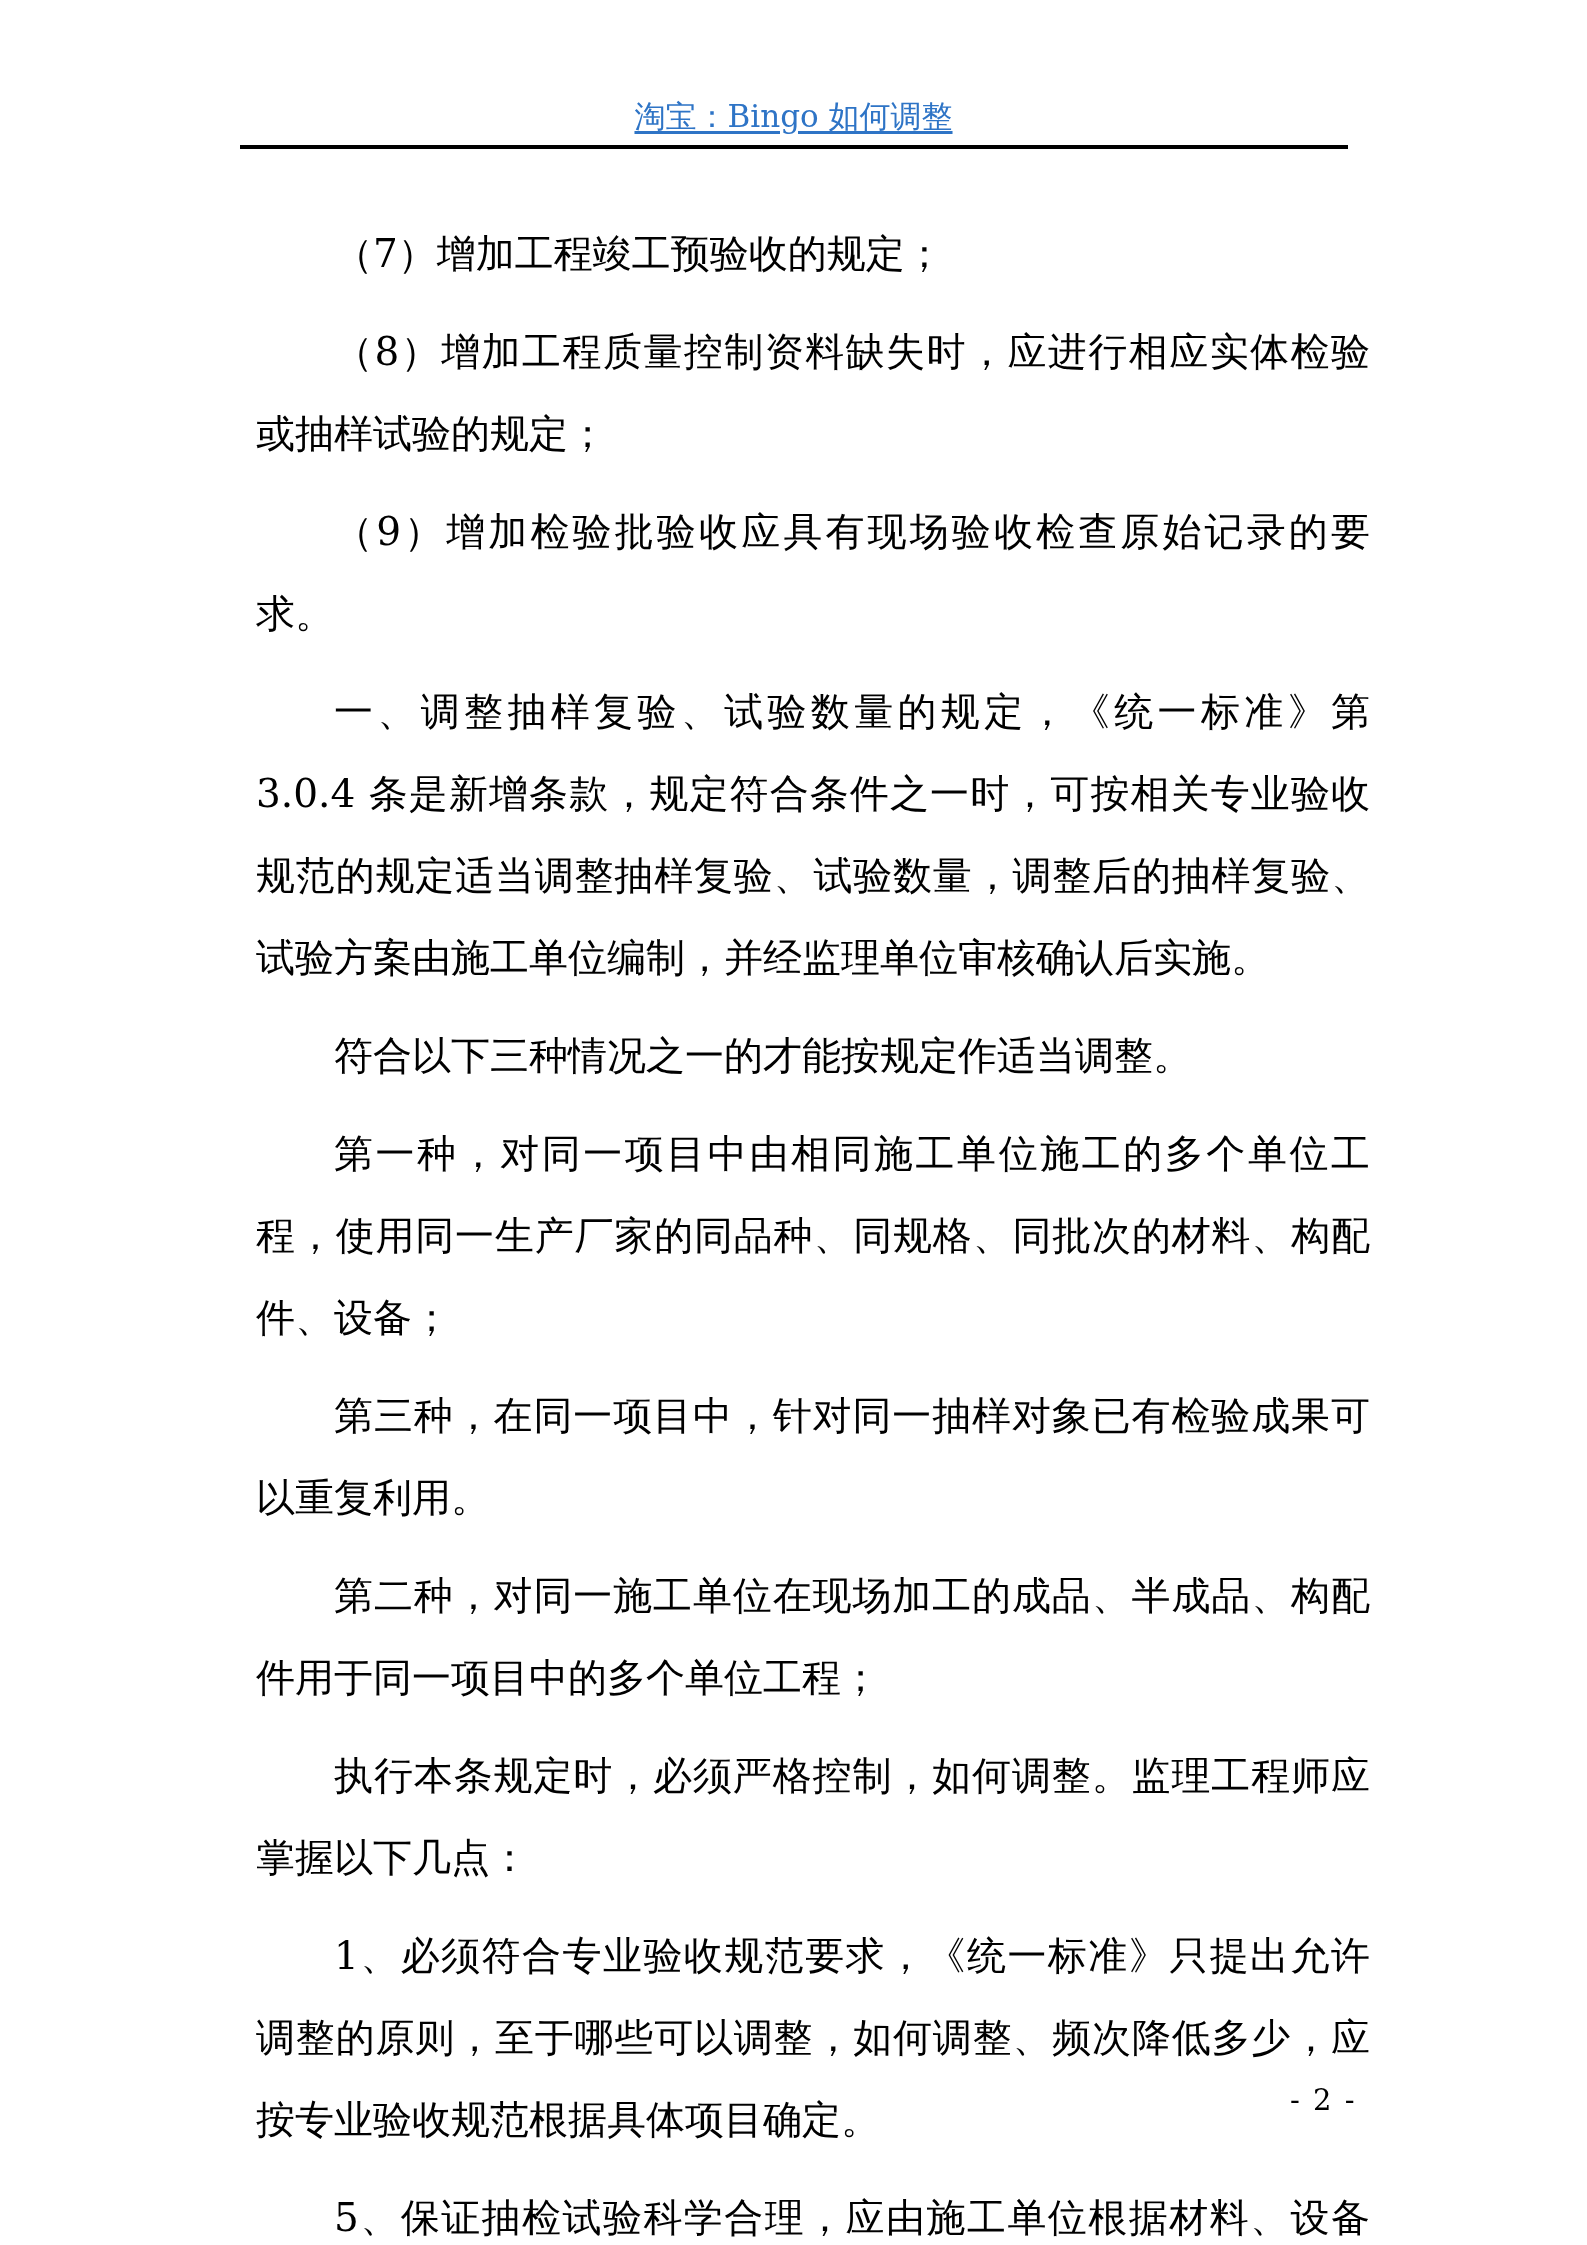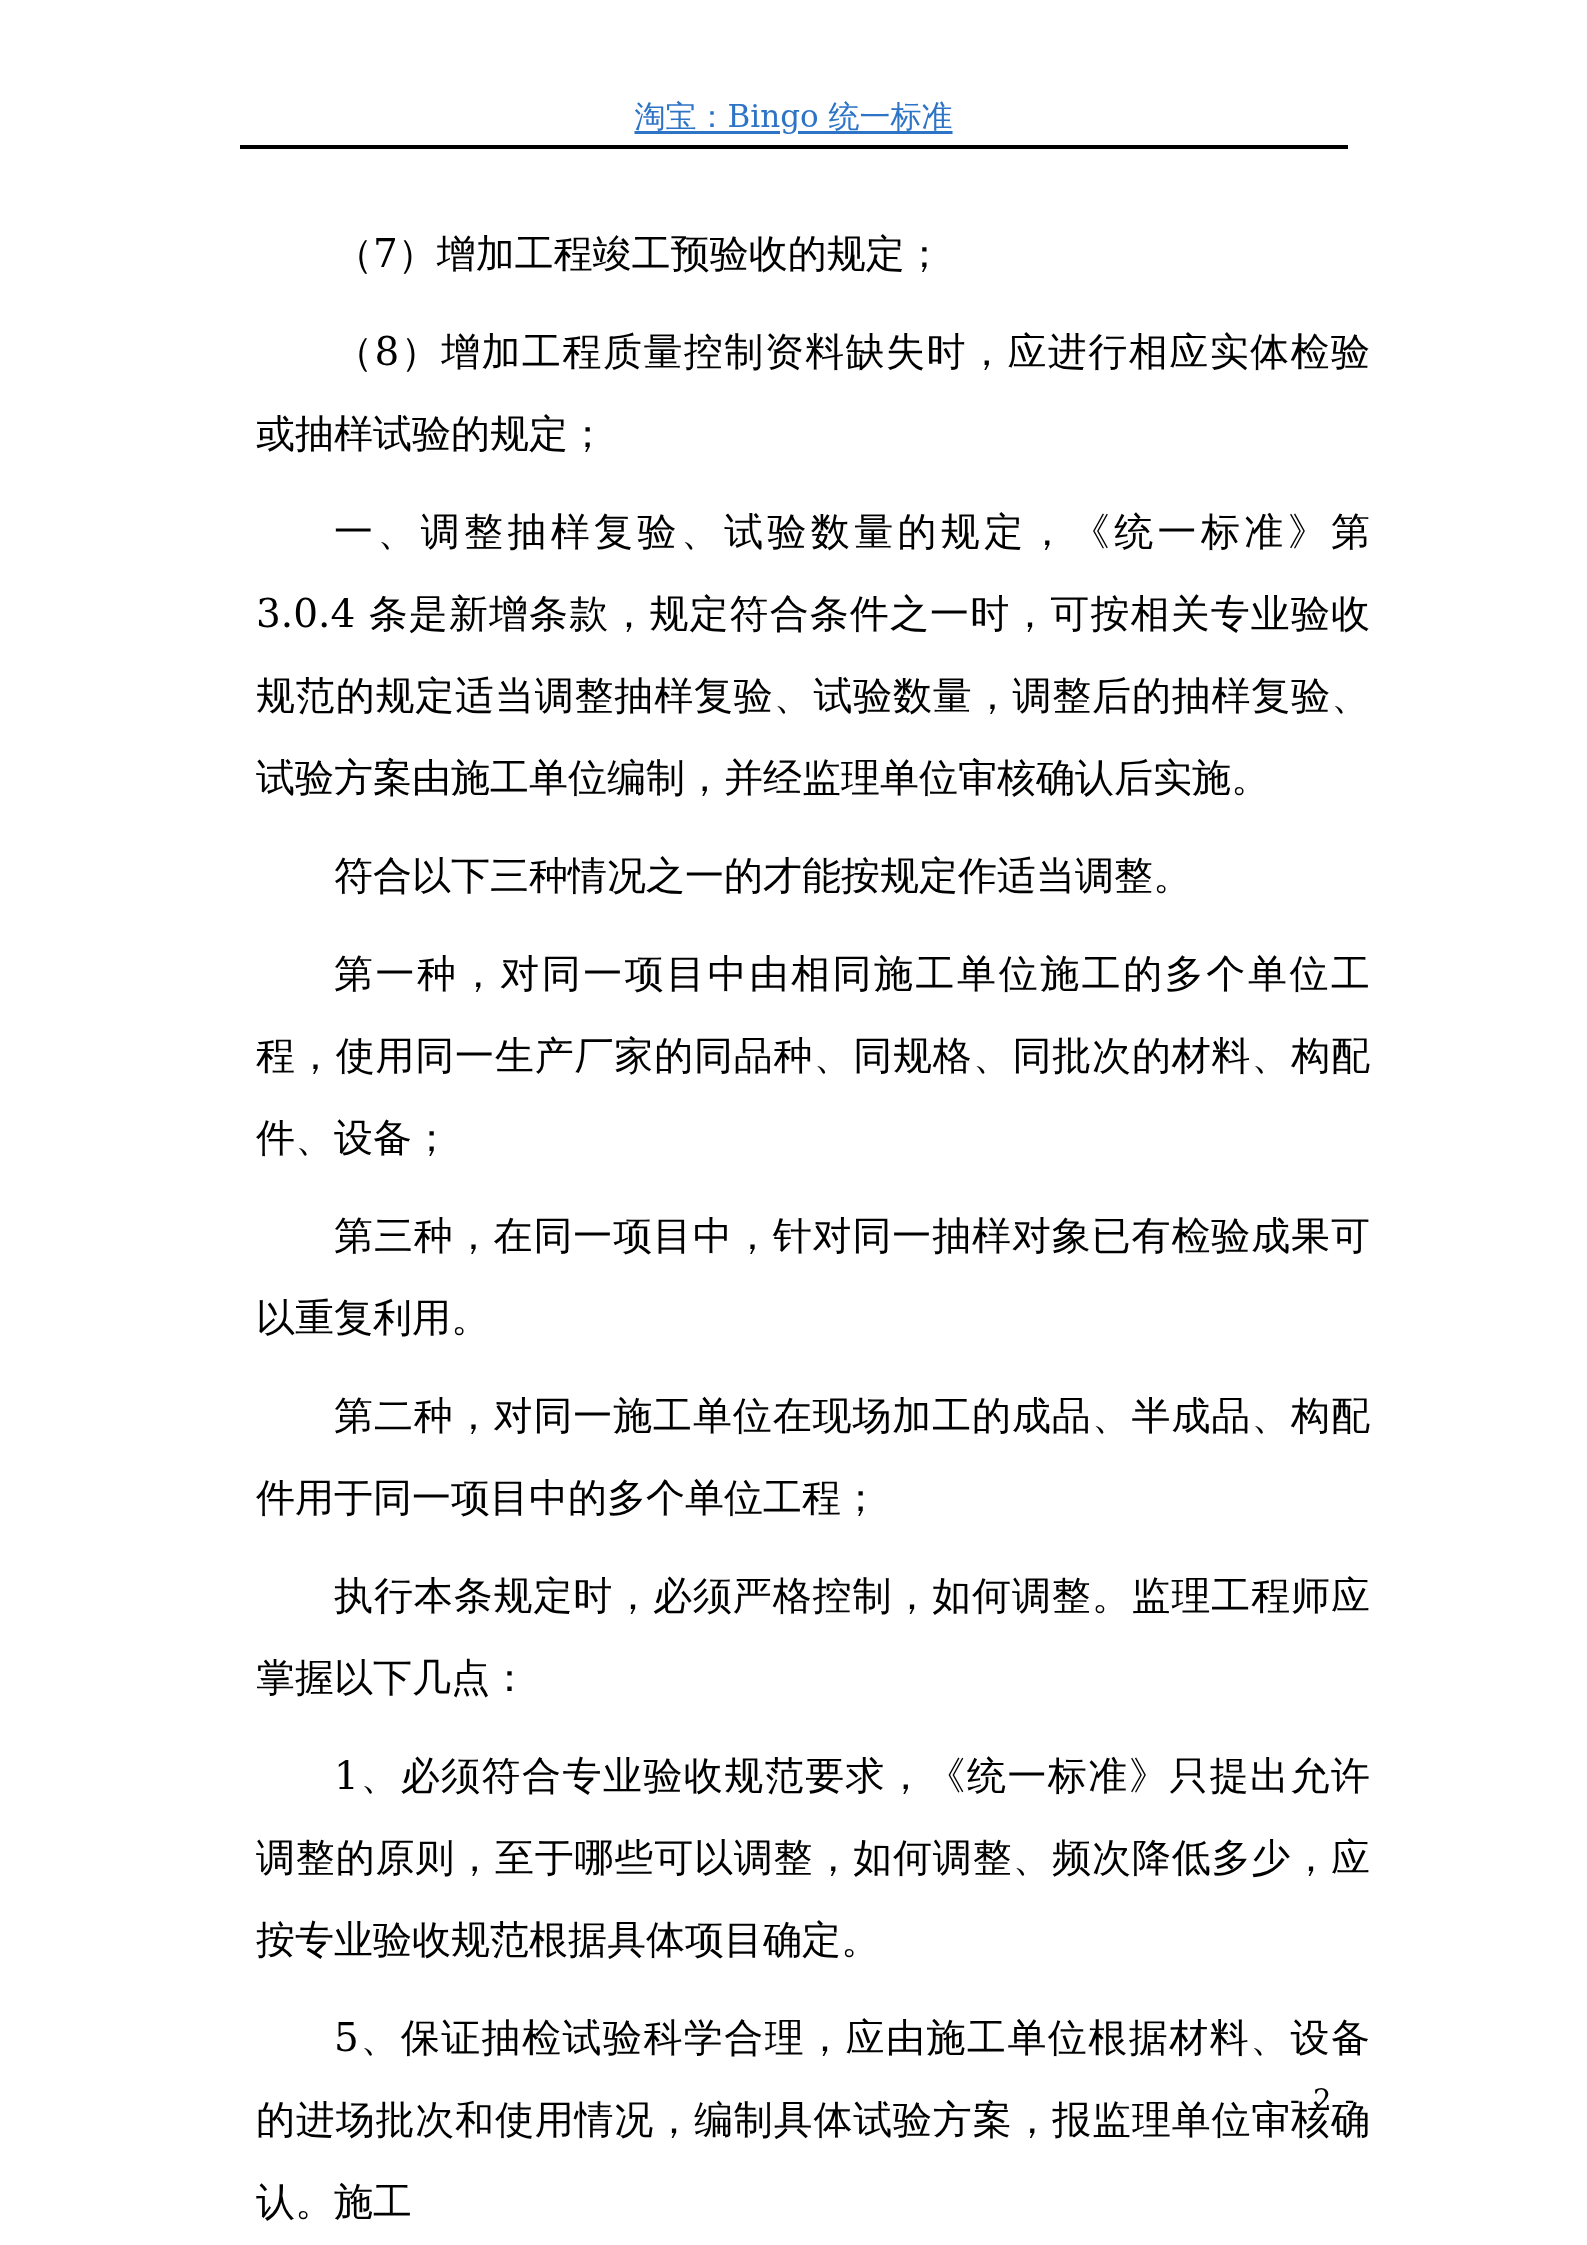--- a/index.html
+++ b/index.html
@@ -70,7 +70,7 @@
 <div class="page">
 
   <div class="doc-header">
-    <span class="doc-header-link" style="color: rgb(46, 116, 198);">淘宝：Bingo 统一标准</span>
+    <span class="doc-header-link" style="color: rgb(46, 116, 198);">淘宝：Bingo 如何调整</span>
   </div>
 
   <div class="header-rule"></div>

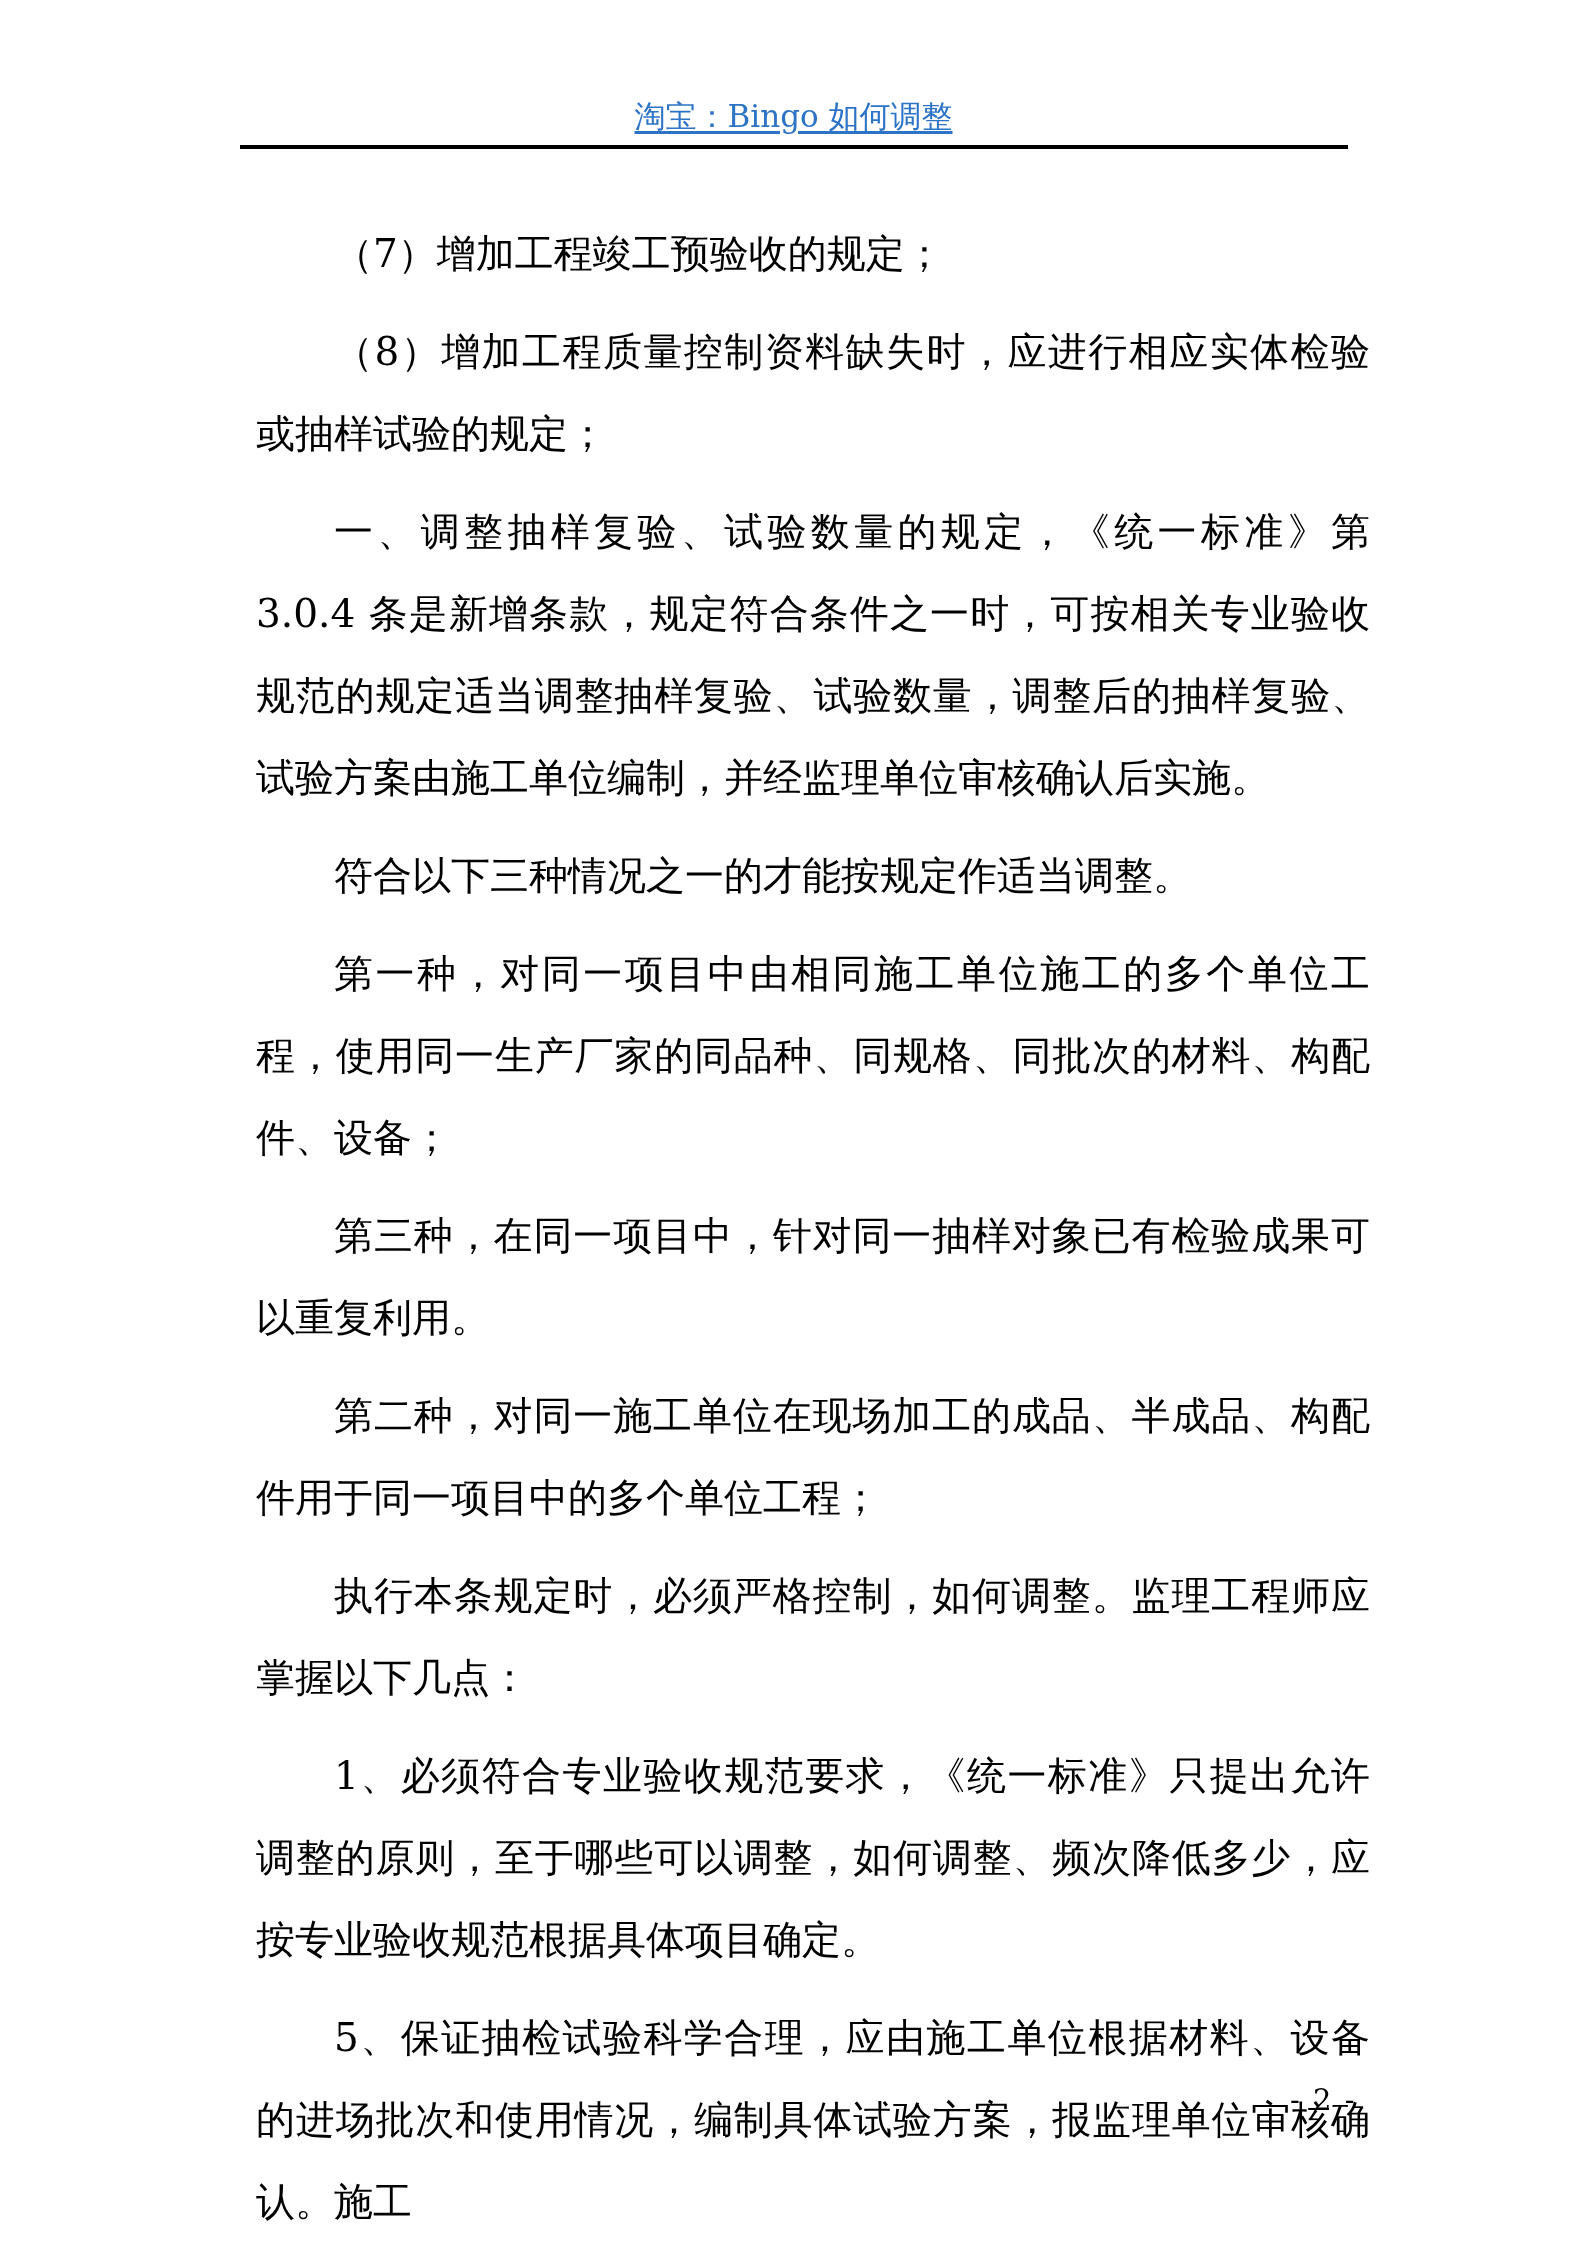--- a/index.html
+++ b/index.html
@@ -79,6 +79,7 @@
 
   <p>（7）增加工程竣工预验收的规定；</p>
       <p>（8）增加工程质量控制资料缺失时，应进行相应实体检验或抽样试验的规定；</p>
+      <p>（9）增加检验批验收应具有现场验收检查原始记录的要求。</p>
       <p>一、调整抽样复验、试验数量的规定，《统一标准》第 3.0.4 条是新增条款，规定符合条件之一时，可按相关专业验收规范的规定适当调整抽样复验、试验数量，调整后的抽样复验、试验方案由施工单位编制，并经监理单位审核确认后实施。</p>
       <p>符合以下三种情况之一的才能按规定作适当调整。</p>
       <p>第一种，对同一项目中由相同施工单位施工的多个单位工程，使用同一生产厂家的同品种、同规格、同批次的材料、构配件、设备；</p>

